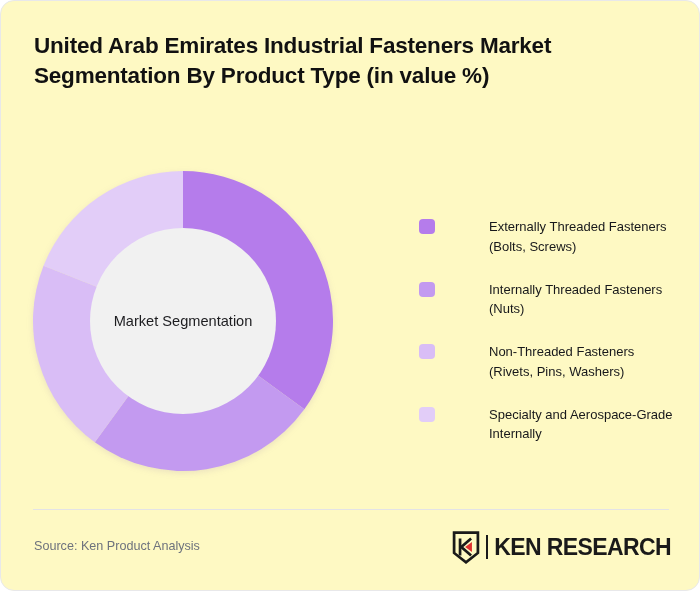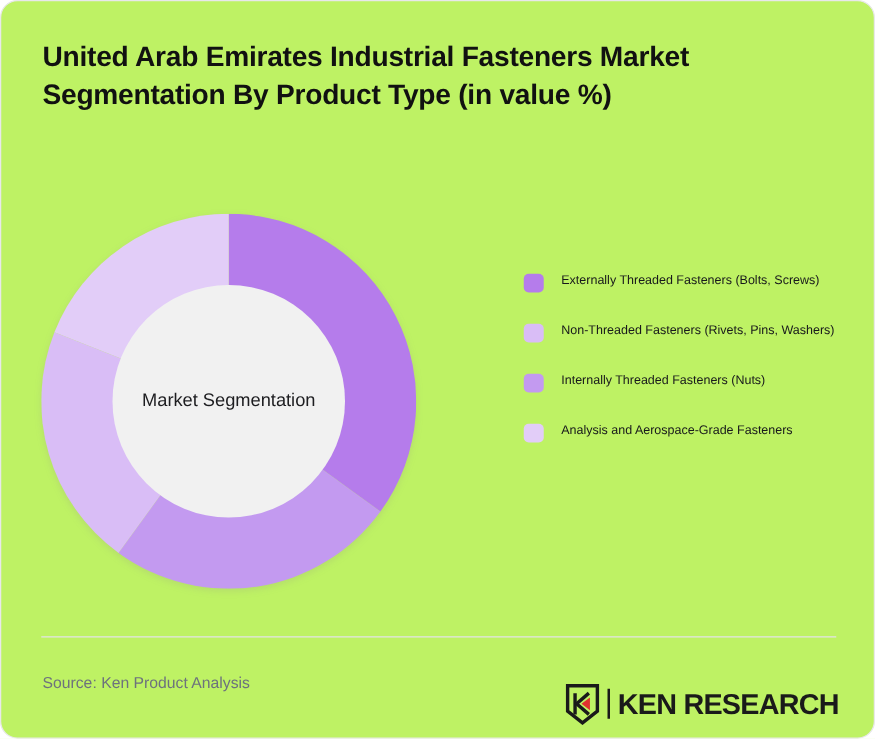--- a/index.html
+++ b/index.html
@@ -18,7 +18,7 @@
     box-sizing: border-box;
     width: 700px;
     height: 591px;
-    background: #bef264;
+    background: #fef9c3;
     border: 1px solid #e8e8ea;
     border-radius: 14px;
     overflow: hidden;

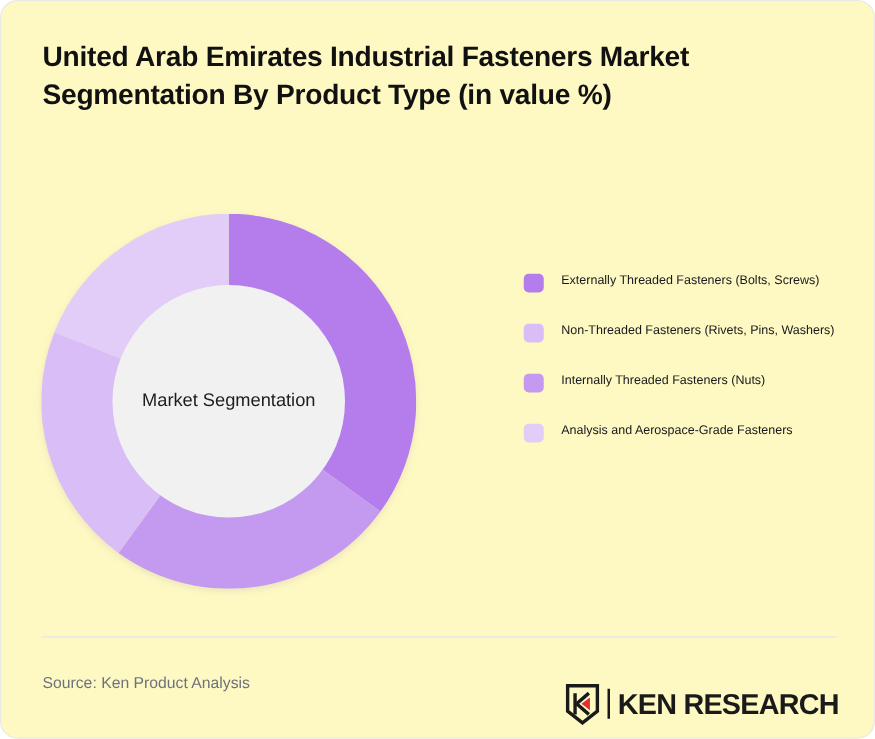--- a/index.html
+++ b/index.html
@@ -104,9 +104,10 @@
     margin-right: 14px;
   }
   .legend-label {
-    font-size: 10px;
+    font-size: 13px;
     line-height: 1.52;
     color: #17181b;
+    margin-left: 40px;
   }
   .divider {
     position: absolute;

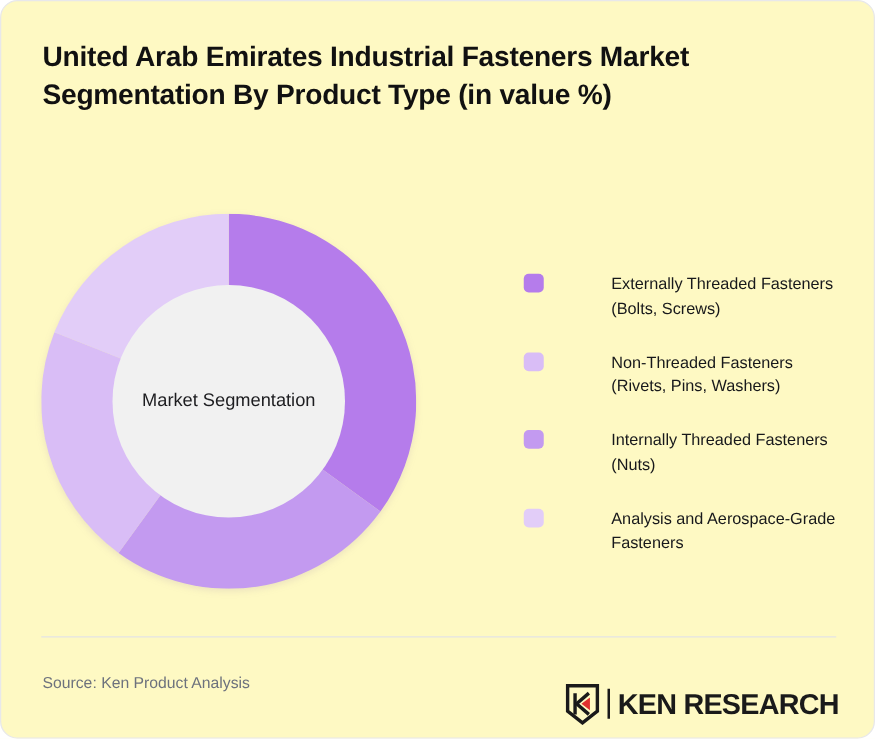--- a/index.html
+++ b/index.html
@@ -190,12 +190,12 @@
           <span class="legend-label">Externally Threaded Fasteners (Bolts, Screws)</span>
         </div>
         <div class="legend-item">
+          <span class="swatch" style="background: rgb(195, 154, 240);"></span>
+          <span class="legend-label">Internally Threaded Fasteners (Nuts)</span>
+        </div>
+        <div class="legend-item">
           <span class="swatch" style="background: rgb(217, 189, 246);"></span>
           <span class="legend-label">Non-Threaded Fasteners (Rivets, Pins, Washers)</span>
-        </div>
-        <div class="legend-item">
-          <span class="swatch" style="background: rgb(195, 154, 240);"></span>
-          <span class="legend-label">Internally Threaded Fasteners (Nuts)</span>
         </div>
         <div class="legend-item">
           <span class="swatch" style="background: rgb(226, 205, 248);"></span>

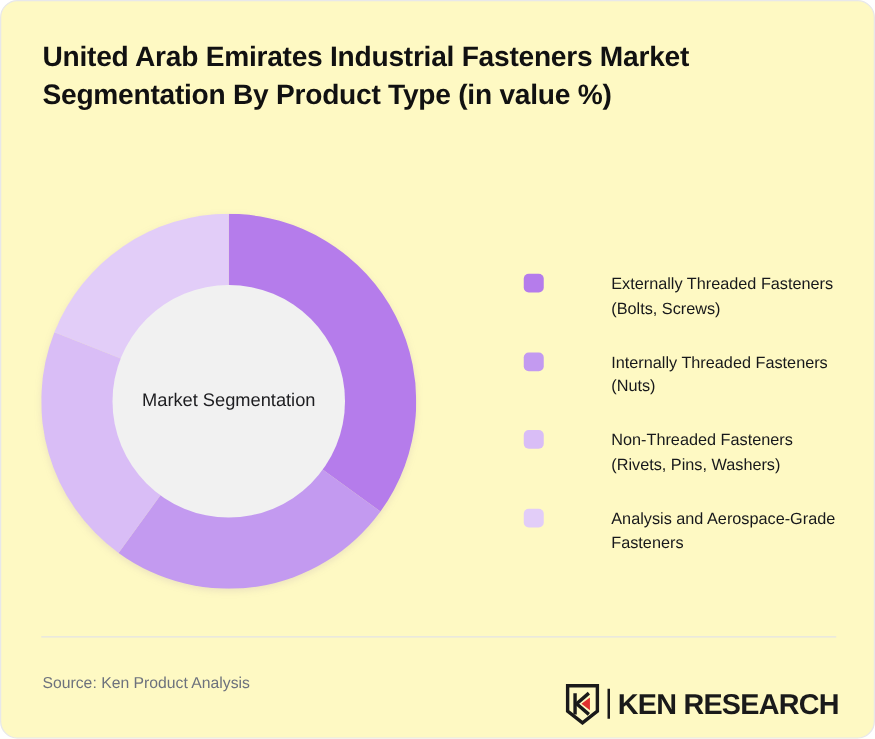--- a/index.html
+++ b/index.html
@@ -199,7 +199,7 @@
         </div>
         <div class="legend-item">
           <span class="swatch" style="background: rgb(226, 205, 248);"></span>
-          <span class="legend-label">Analysis and Aerospace-Grade Fasteners</span>
+          <span class="legend-label">Specialty and Aerospace-Grade Internally</span>
         </div>
       </div>
 

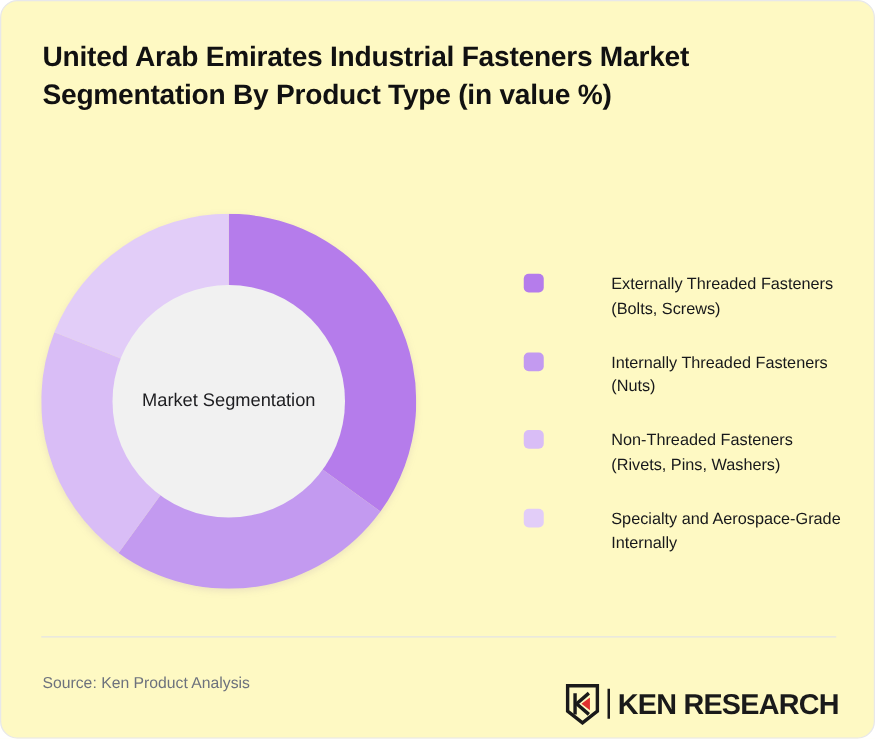--- a/index.html
+++ b/index.html
@@ -134,7 +134,7 @@
   .brand {
     position: absolute;
     right: 30px;
-    top: 25px;
+    top: 9px;
     display: flex;
     align-items: center;
     justify-content: center;

